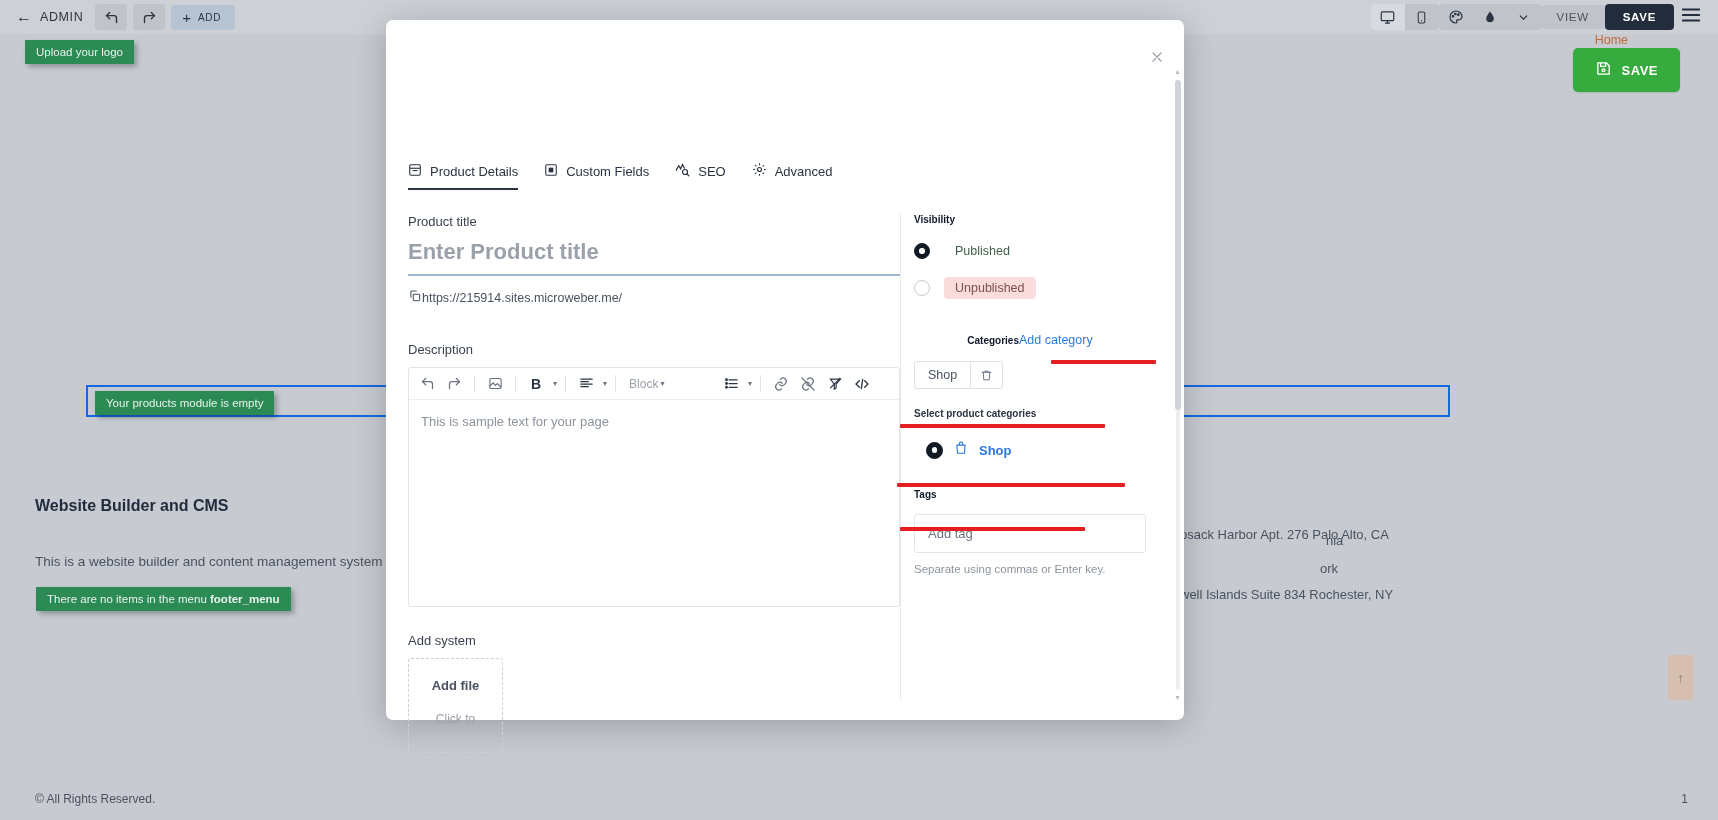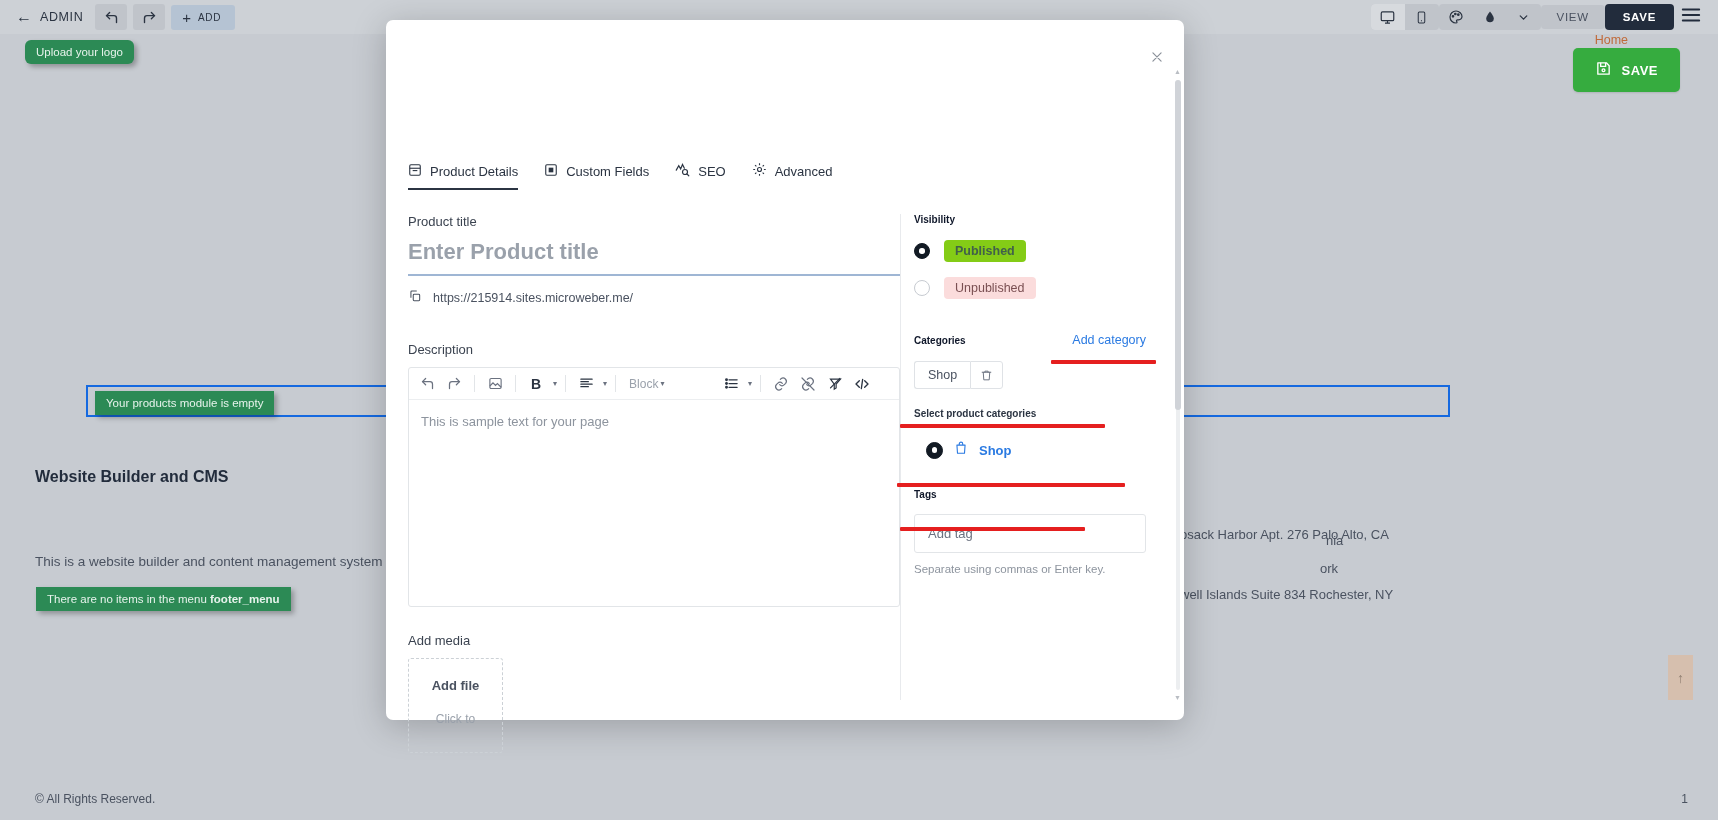--- a/index.html
+++ b/index.html
@@ -86,7 +86,7 @@
     box-shadow: 3px 3px 5px rgba(0,0,0,.28);
     white-space: nowrap;
   }
-  #logo-badge { left: 25px; top: 40px; border-radius: 6px; }
+  #logo-badge { left: 25px; top: 40px; }
   #products-badge { left: 95px; top: 391px; }
   #footer-menu-badge { left: 36px; top: 587px; }
   #footer-menu-badge b { font-weight: bold; }

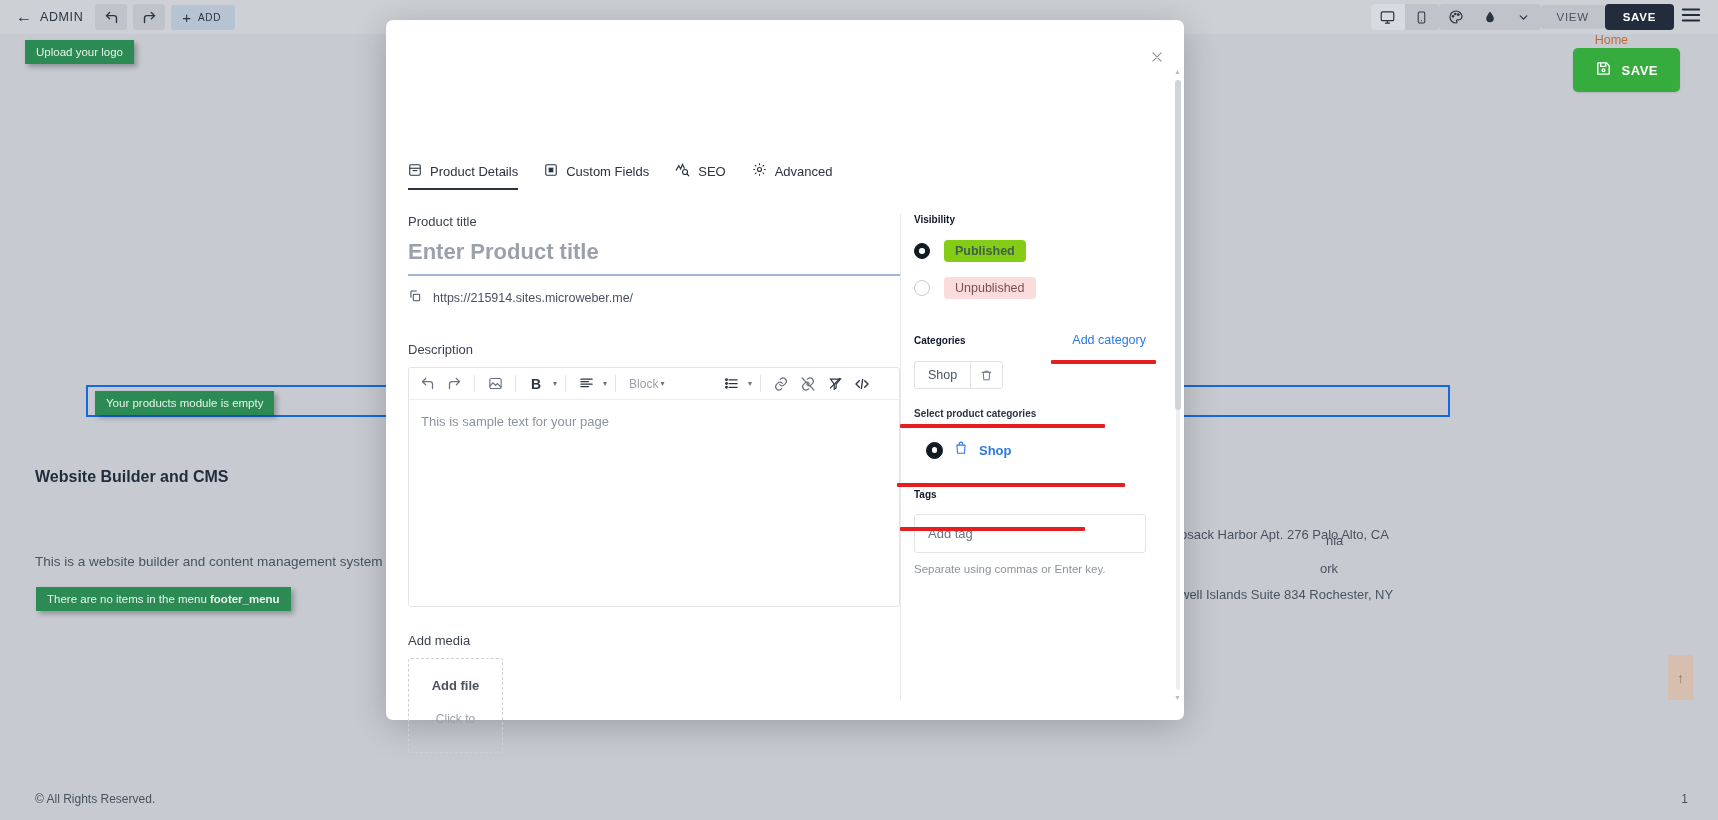--- a/index.html
+++ b/index.html
@@ -271,7 +271,7 @@
     content: ""; width: 5.5px; height: 5.5px; border-radius: 50%; background: #fff;
   }
   .pill { font-size: 12.5px; padding: 4px 11px; border-radius: 4px; }
-  .pill.pub { background: #84cc16; color: #41604a; font-weight: bold; }
+  .pill.pub { background: #ffffff; color: #41604a; }
   .pill.unpub { background: #fbdcdc; color: #7a4f52; }
 
   #cat-header {

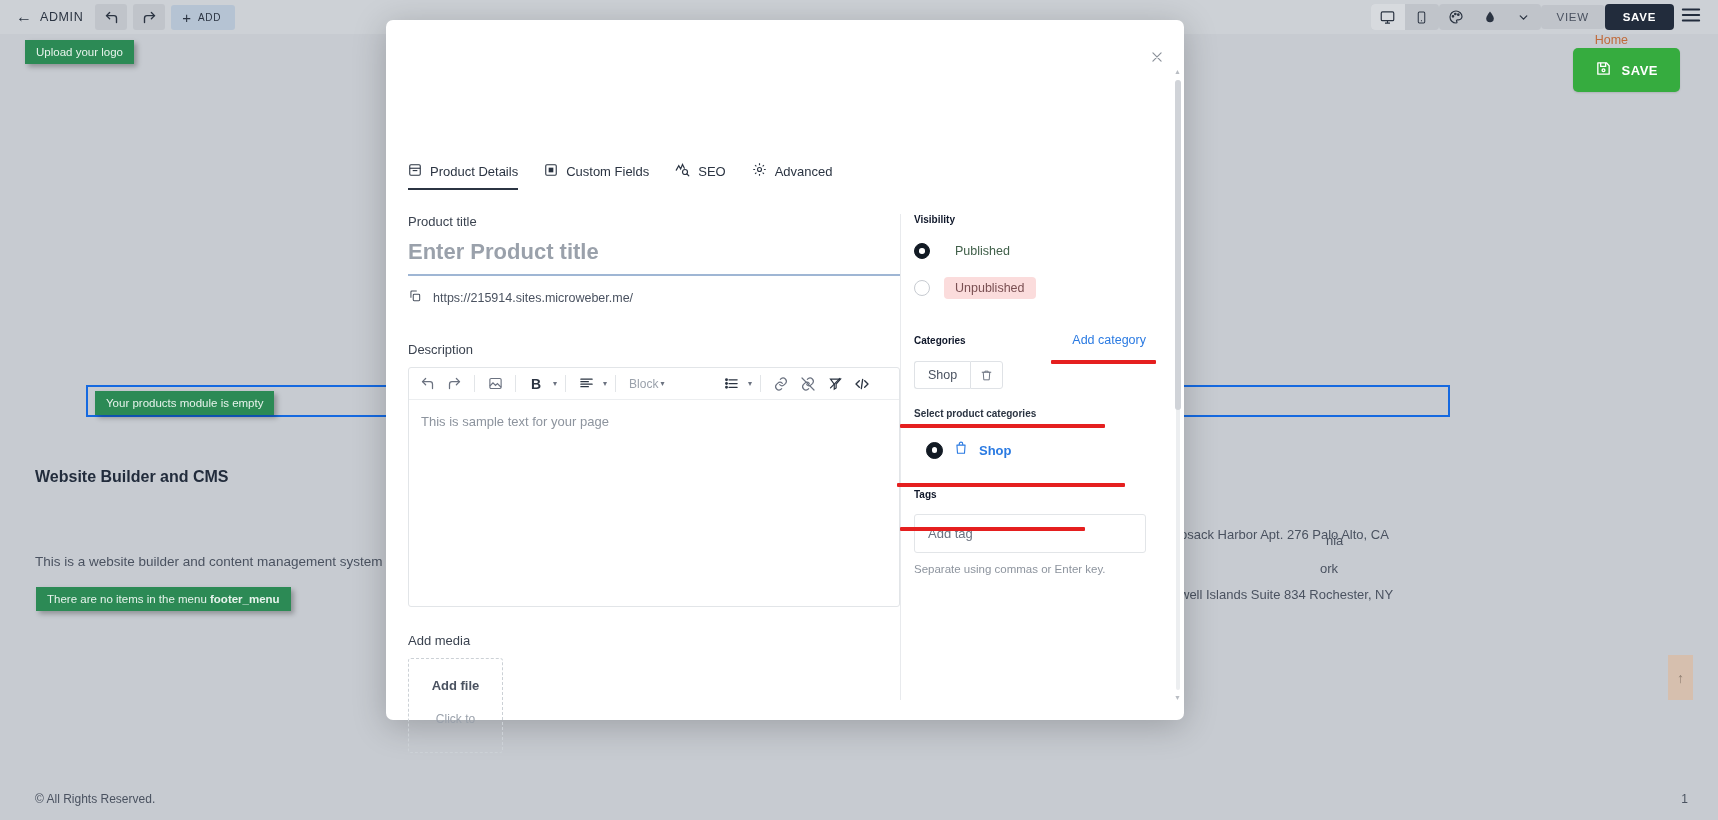--- a/index.html
+++ b/index.html
@@ -204,7 +204,7 @@
   }
   #title-input::placeholder { color: #9aa1ab; font-weight: bold; }
   #url-row {
-    display: flex; align-items: center; gap: 11px;
+    display: flex; align-items: center; 
     margin-top: 13px; font-size: 12.5px; color: #4a5260;
   }
   #desc-label { margin-top: 36px; }

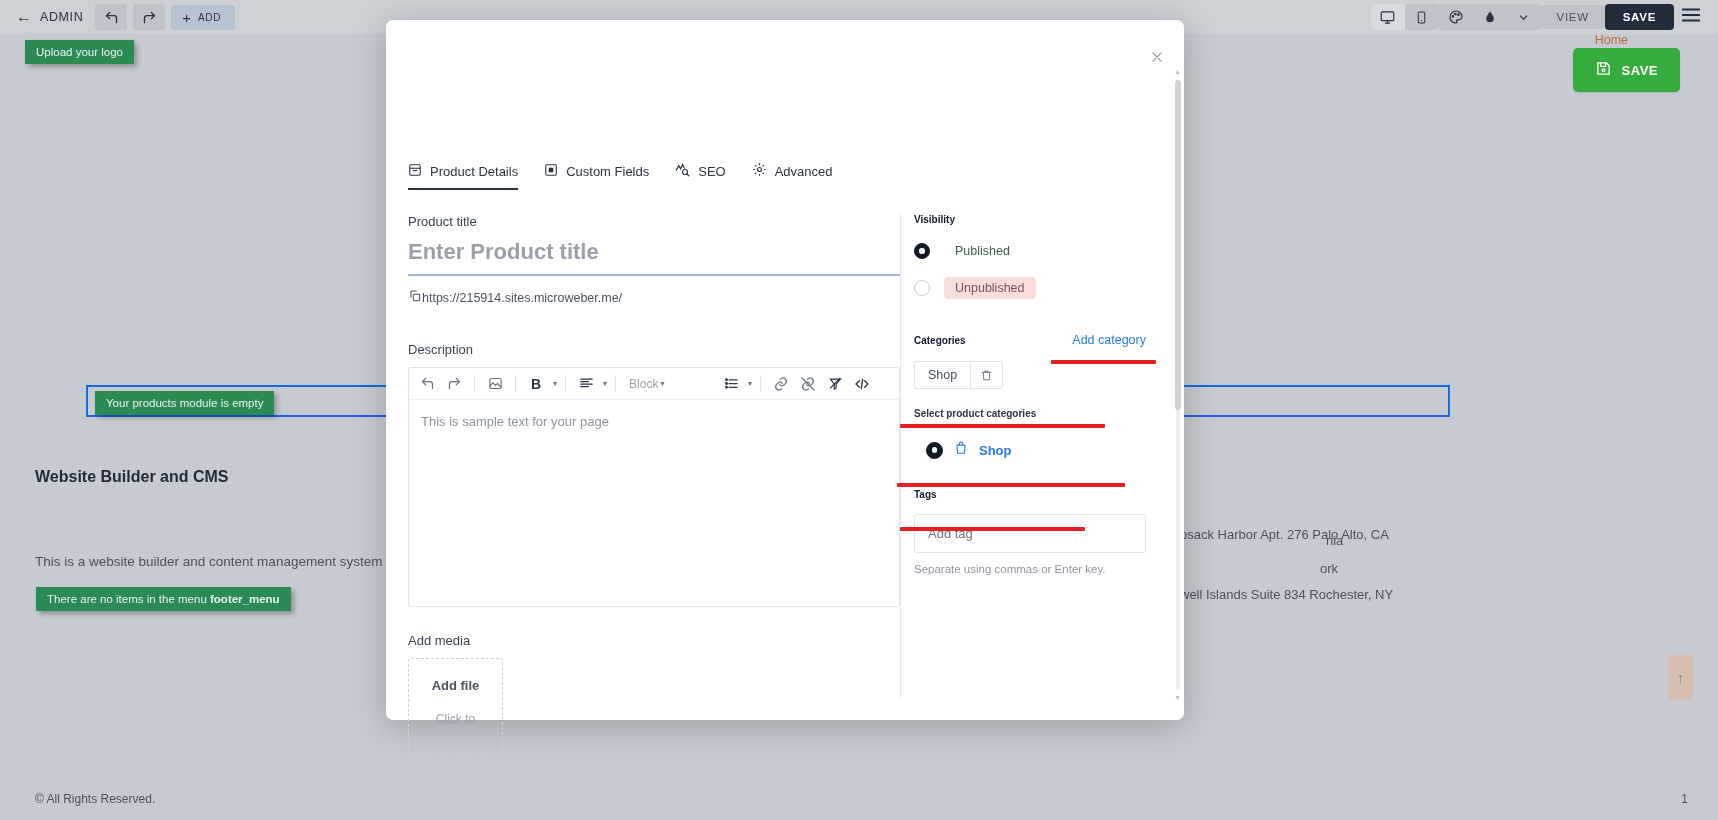--- a/index.html
+++ b/index.html
@@ -275,7 +275,7 @@
   .pill.unpub { background: #fbdcdc; color: #7a4f52; }
 
   #cat-header {
-    display: flex; align-items: center; justify-content: space-between;
+    display: flex; align-items: center; justify-content: center;
     margin-top: 34px;
   }
   #add-category-link {

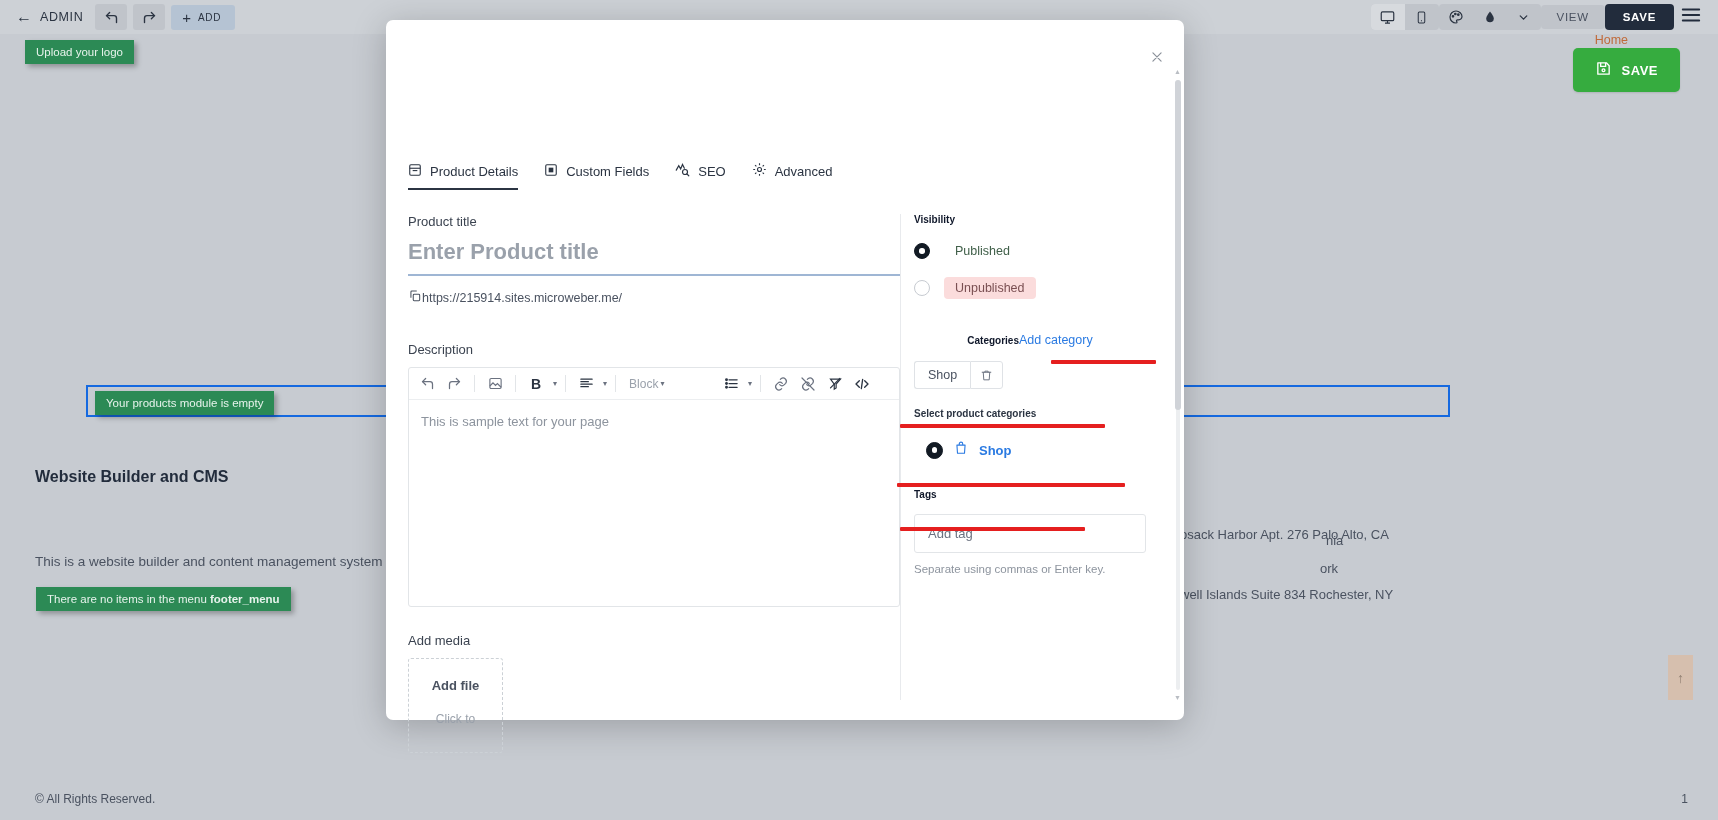--- a/index.html
+++ b/index.html
@@ -98,7 +98,7 @@
   }
 
   #bg-heading {
-    position: absolute; left: 35px; top: 468px;
+    position: absolute; left: 35px; top: 497px;
     font-size: 16px; font-weight: bold; color: #222c3c;
   }
   #bg-paragraph {

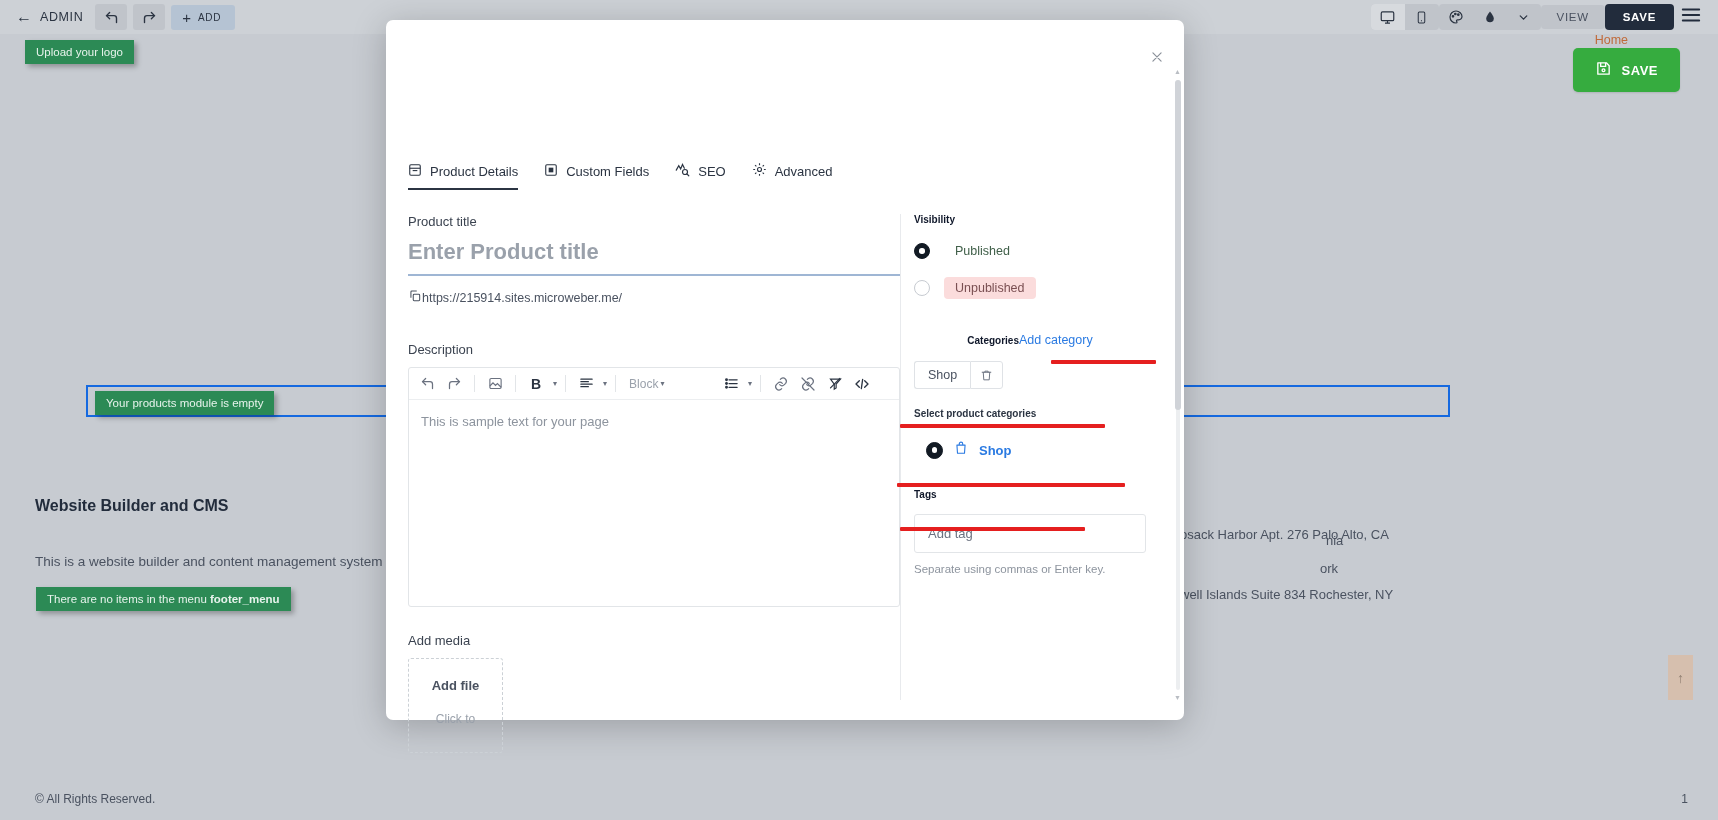--- a/index.html
+++ b/index.html
@@ -606,7 +606,7 @@
         <div id="editor-body">This is sample text for your page</div>
       </div>
 
-      <div class="field-label" id="media-label">Add media</div>
+      <div class="field-label" id="media-label">Add system</div>
       <div id="add-file-box">
         <div class="af-title">Add file</div>
         <div class="af-sub">Click to</div>

